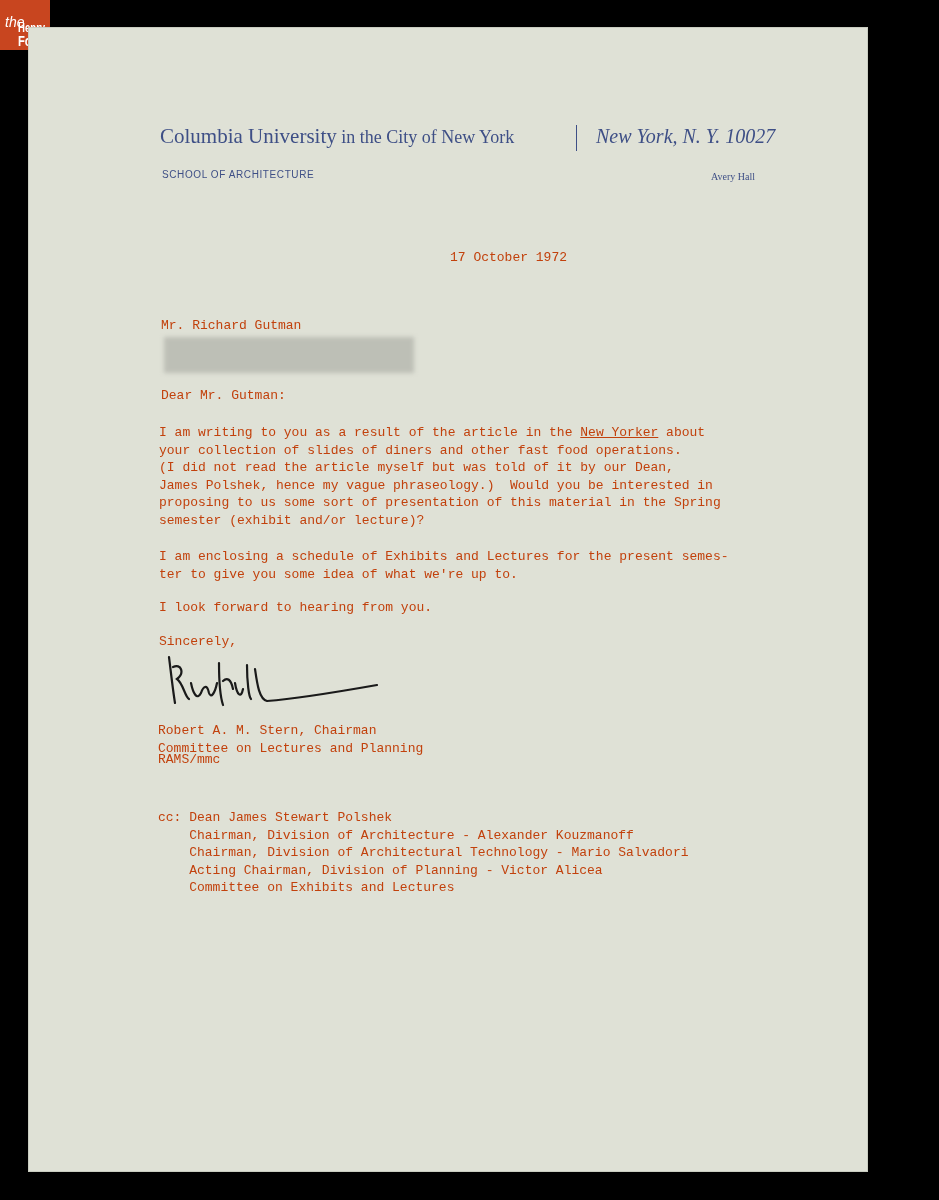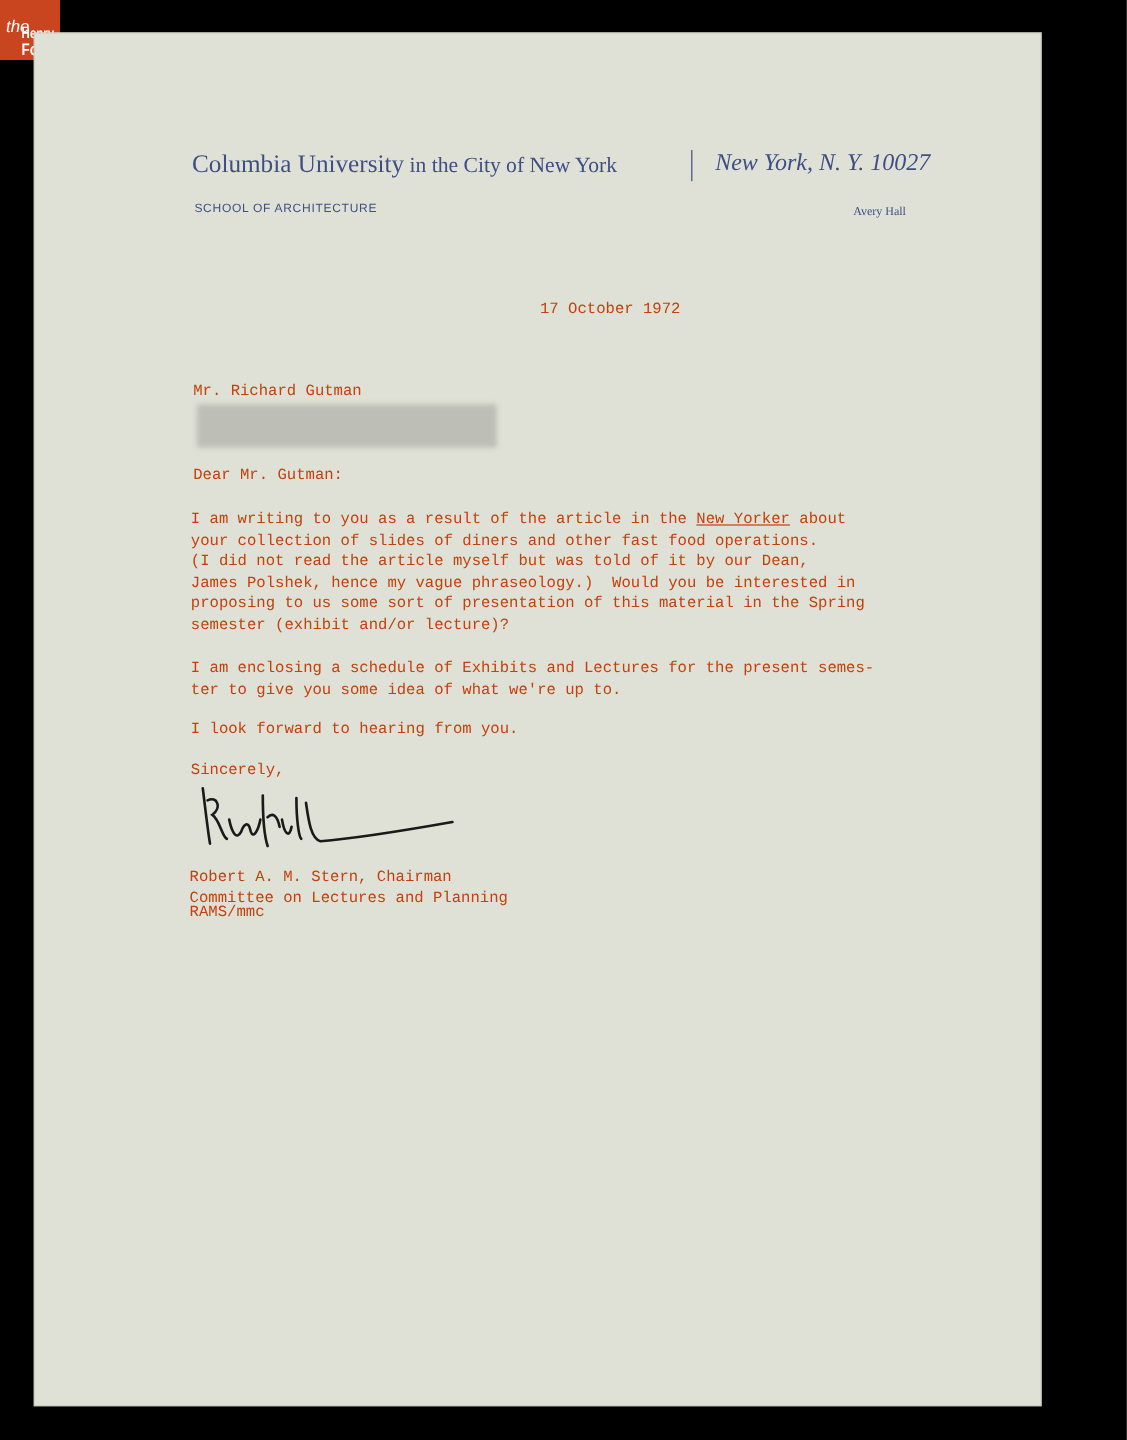--- a/index.html
+++ b/index.html
@@ -67,6 +67,11 @@
   <div class="tw signame">Robert A. M. Stern, Chairman
 Committee on Lectures and Planning</div>
   <div class="tw initials">RAMS/mmc</div>
+  <div class="tw cc">cc: Dean James Stewart Polshek
+    Chairman, Division of Architecture - Alexander Kouzmanoff
+    Chairman, Division of Architectural Technology - Mario Salvadori
+    Acting Chairman, Division of Planning - Victor Alicea
+    Committee on Exhibits and Lectures</div>
 </div>
 
 </body></html>

